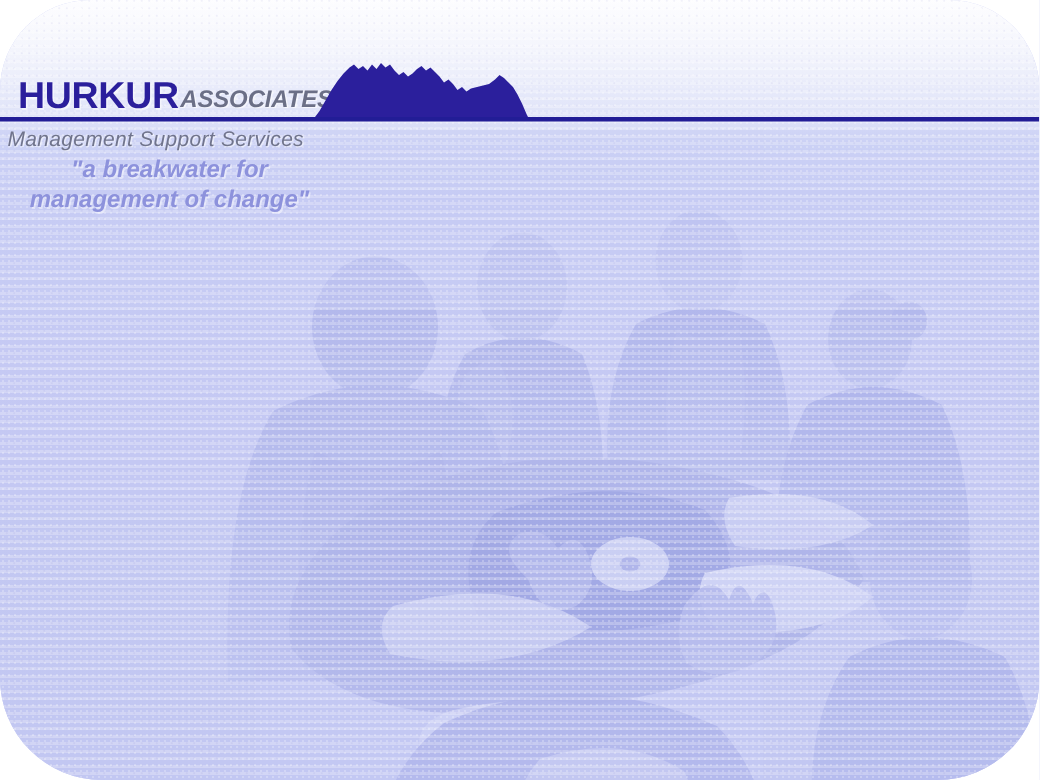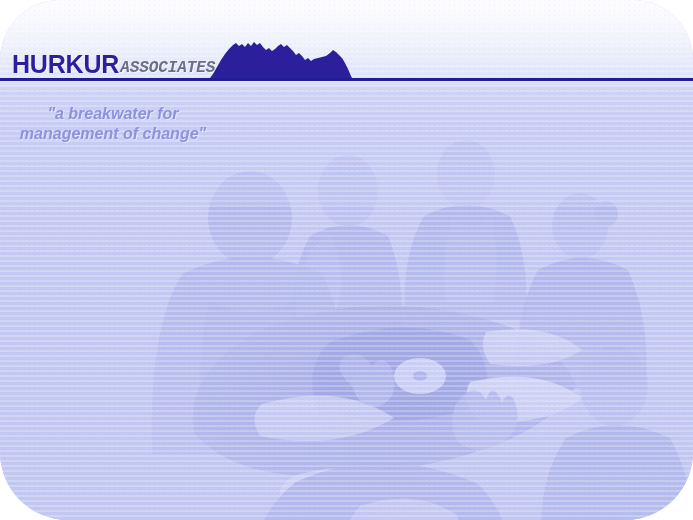--- a/index.html
+++ b/index.html
@@ -108,7 +108,7 @@
     text-shadow: 1px 1px 0 rgba(255,255,255,0.55);
   }
   .logo-secondary {
-    font-family: Liberation Mono, monospace;
+    font-family: Liberation Sans, sans-serif;
     font-size: 16px;
     font-weight: bold;
     font-style: italic;

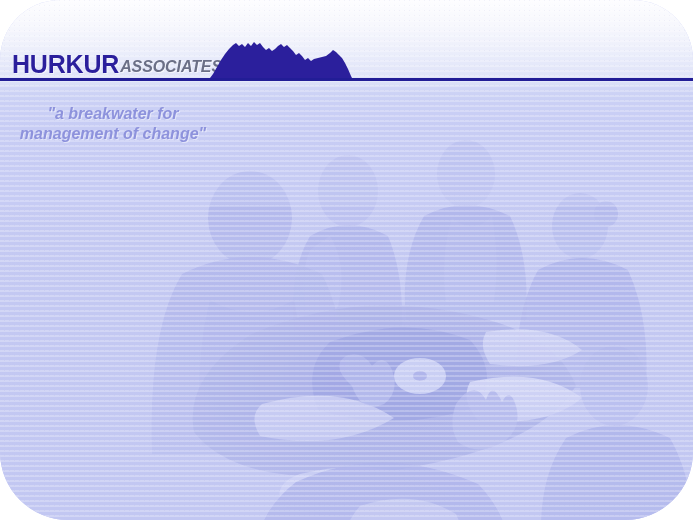--- a/index.html
+++ b/index.html
@@ -283,6 +283,7 @@
 
       <div class="header-rule"></div>
 
+      <div class="subtitle">Management  Support  Services</div>
     </div>
 
     <div class="tagline">

